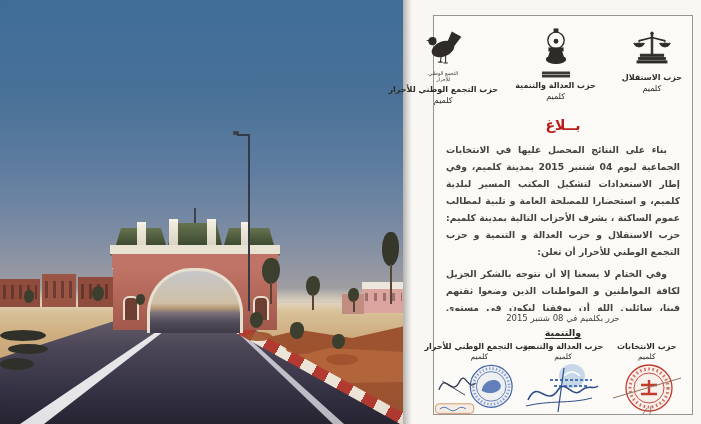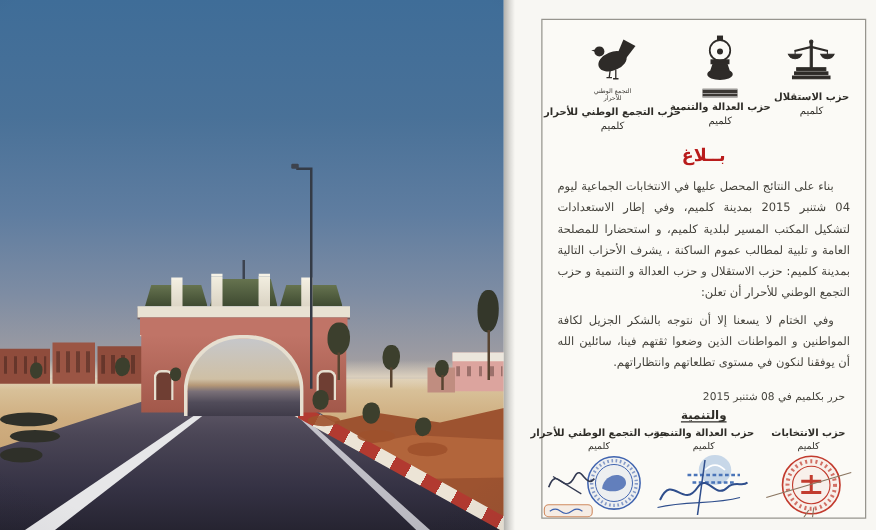--- a/index.html
+++ b/index.html
@@ -78,7 +78,7 @@
     background:linear-gradient(90deg,#b2b1ad,#dcdbd7 55%,#f8f7f3);}
   .page-frame{position:absolute;left:30px;top:15px;width:258px;height:398px;
     border:1px solid #97958e;background:#fbfaf6;color:#45433c;}
-  .parties-row{display:flex;justify-content:flex-end;padding:8px 10px 0;}
+  .parties-row{display:flex;justify-content:space-between;padding:8px 10px 0;gap:26px;}
   .party-col{display:flex;flex-direction:column;align-items:center;}
   .col-istiqlal{width:72px;} .col-pjd{width:88px;} .col-rni{width:92px;}
   .party-icon-box{height:46px;display:flex;align-items:flex-end;justify-content:center;}

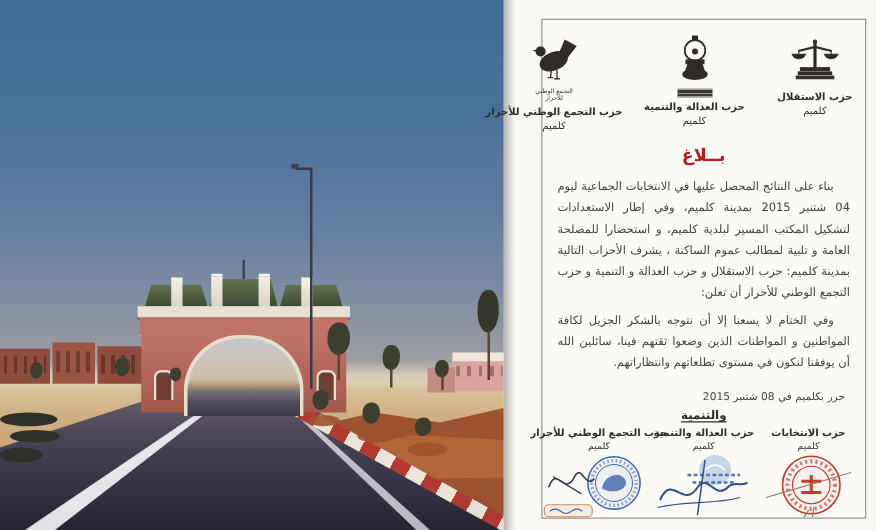--- a/index.html
+++ b/index.html
@@ -91,7 +91,7 @@
   .doc-title{text-align:center;font-weight:bold;font-size:14px;margin-top:12px;color:#b91c1c;
     letter-spacing:1px;}
   .doc-body{margin:8px 12px 0;height:170px;overflow:hidden;font-size:9.2px;line-height:17px;
-    text-align:justify;}
+    text-align:justify;font-weight:bold;}
   .doc-body p{margin:0 0 5px;text-indent:13px;}
   .doc-date{text-align:right;font-size:8.5px;padding:0 16px;margin-top:2px;}
   .sig-title{text-align:center;font-size:9.5px;font-weight:bold;text-decoration:underline;

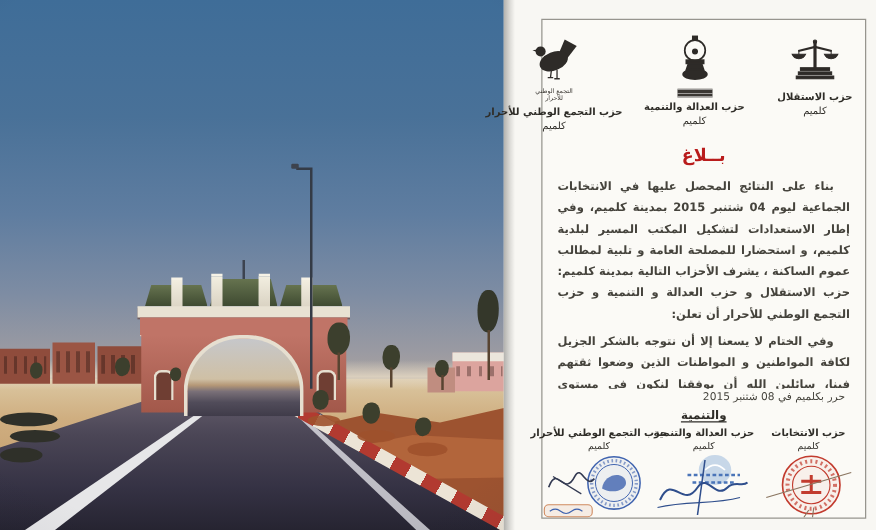--- a/index.html
+++ b/index.html
@@ -93,7 +93,7 @@
   .doc-body{margin:8px 12px 0;height:170px;overflow:hidden;font-size:9.2px;line-height:17px;
     text-align:justify;font-weight:bold;}
   .doc-body p{margin:0 0 5px;text-indent:13px;}
-  .doc-date{text-align:right;font-size:8.5px;padding:0 16px;margin-top:2px;}
+  .doc-date{text-align:center;font-size:8.5px;padding:0 16px;margin-top:2px;}
   .sig-title{text-align:center;font-size:9.5px;font-weight:bold;text-decoration:underline;
     text-underline-offset:2px;margin-top:4px;color:#2f2d28;}
   .sig-row{display:flex;justify-content:space-between;padding:4px 4px 0;}

